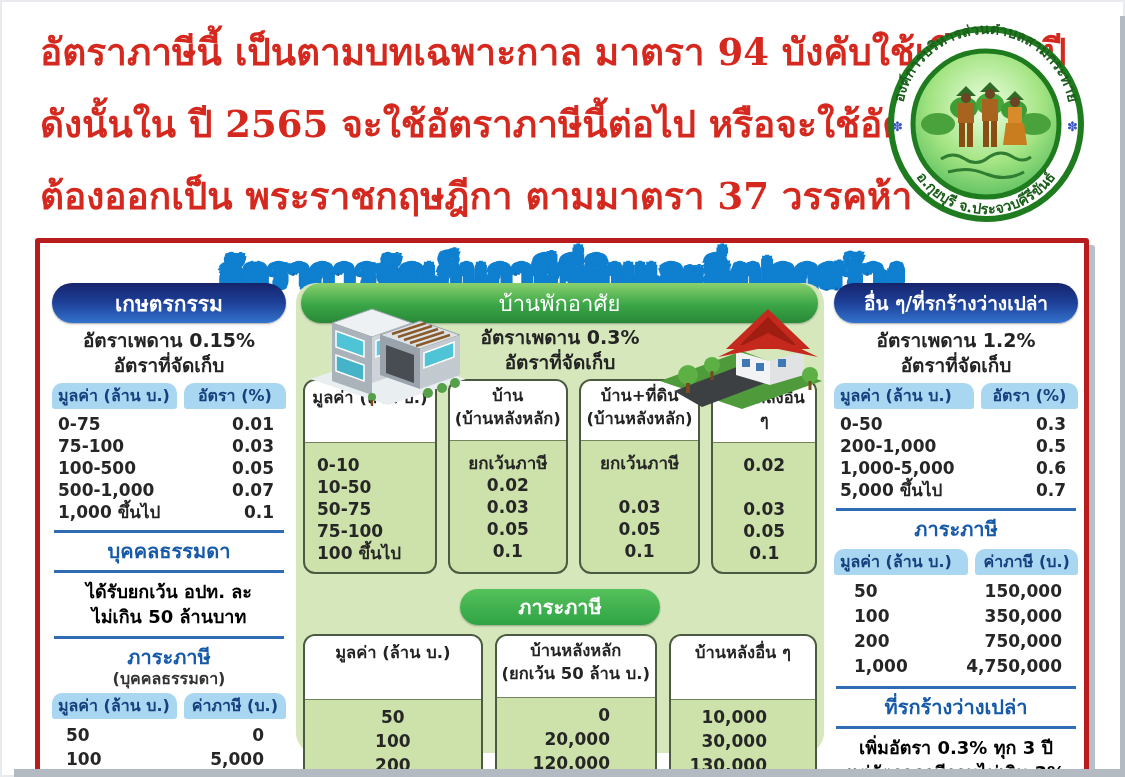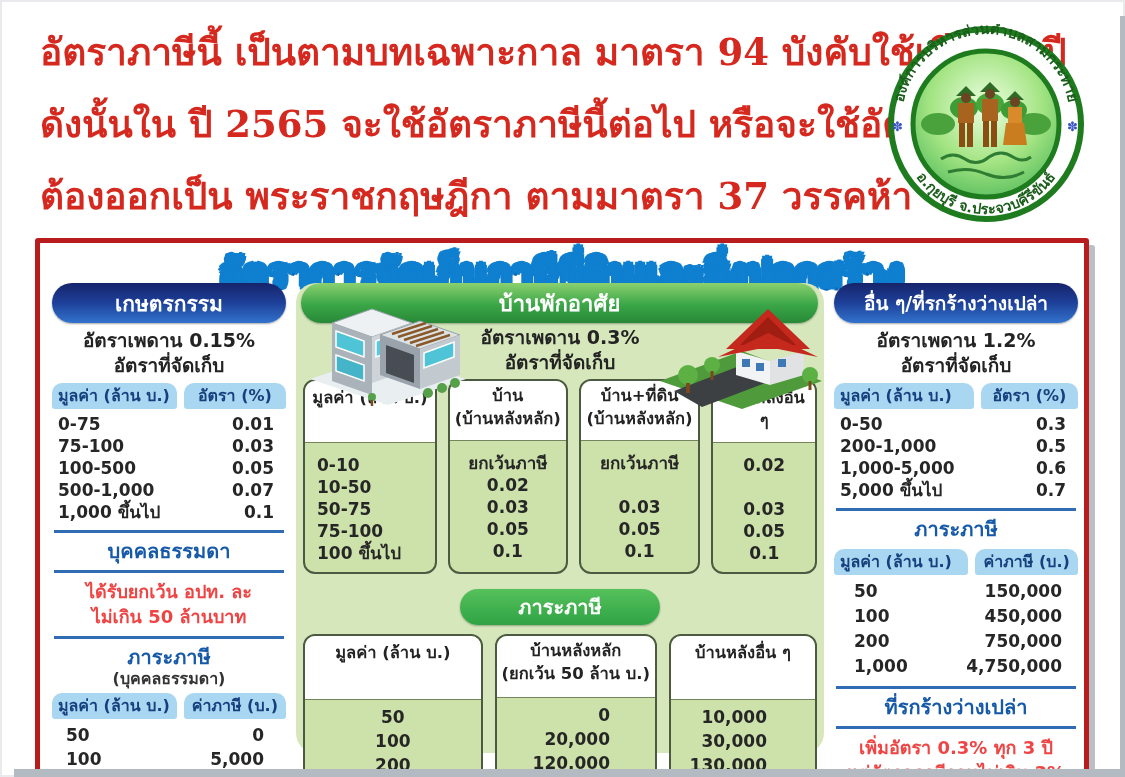--- a/index.html
+++ b/index.html
@@ -56,7 +56,7 @@
   
   .mid{position:absolute;left:256px;top:40px;width:528px;height:470px;background:#d5e7bb;border-radius:20px;}
   .green-pill{position:absolute;left:5px;right:6px;top:0;height:40px;border-radius:21px;z-index:2;
-    display:flex;align-items:center;justify-content:center;color:#ffffff;font-weight:bold;font-size:22px;
+    display:flex;align-items:center;justify-content:center;color:#ffffff;font-weight:normal;font-size:22px;
     background:linear-gradient(180deg,#8bd06f 0%,#3aa647 55%,#2788355 100%);
     background:linear-gradient(180deg,#8bd06f 0%,#3aa647 55%,#288837 100%);
     box-shadow:0 1px 2px rgba(0,0,0,.3);}

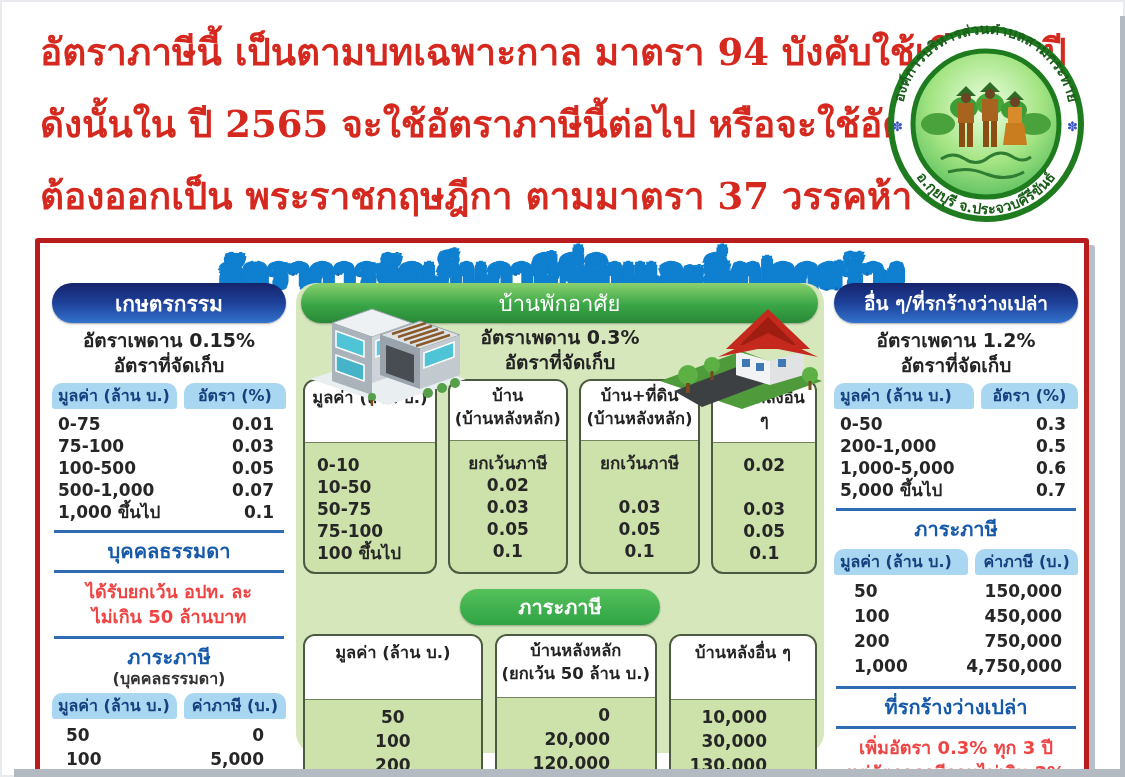--- a/index.html
+++ b/index.html
@@ -50,7 +50,7 @@
   .btax{padding-right:22px;text-align:right;}
   .blueline{border-top:3px solid #2f6cb3;margin:7px 2px 6px;}
   .navy-h{font-size:20px;font-weight:bold;color:#1559a8;text-align:center;line-height:24px;}
-  .note{font-size:18px;font-weight:bold;color:#ef4444;text-align:center;line-height:25px;}
+  .note{font-size:18px;font-weight:bold;color:#000000;text-align:center;line-height:25px;}
   .subnote{font-size:16px;font-weight:bold;color:#333333;text-align:center;line-height:19px;margin-bottom:2px;}
 
   

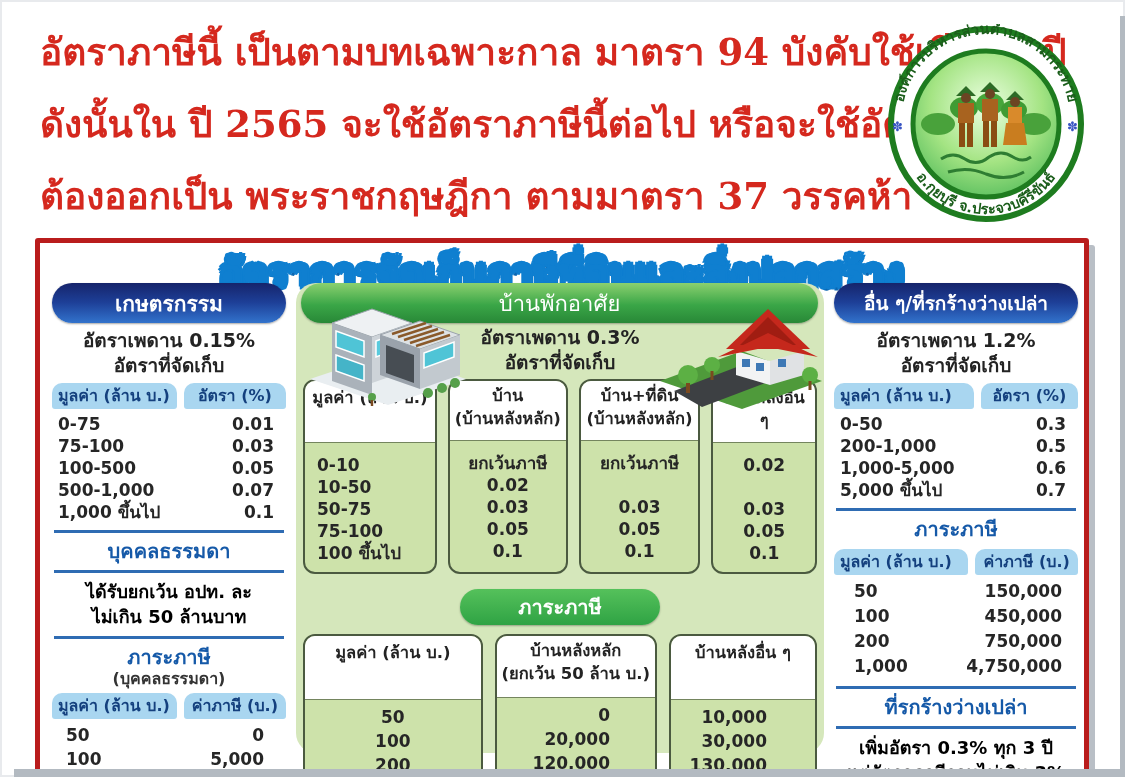--- a/index.html
+++ b/index.html
@@ -376,7 +376,7 @@
         </div>
       <div class="trow" style="line-height:25px">
           <span class="tval" style="padding-left:20px">100</span>
-          <span class="trate" style="padding-right:16px">450,000</span>
+          <span class="trate" style="padding-right:16px">350,000</span>
         </div>
       <div class="trow" style="line-height:25px">
           <span class="tval" style="padding-left:20px">200</span>

